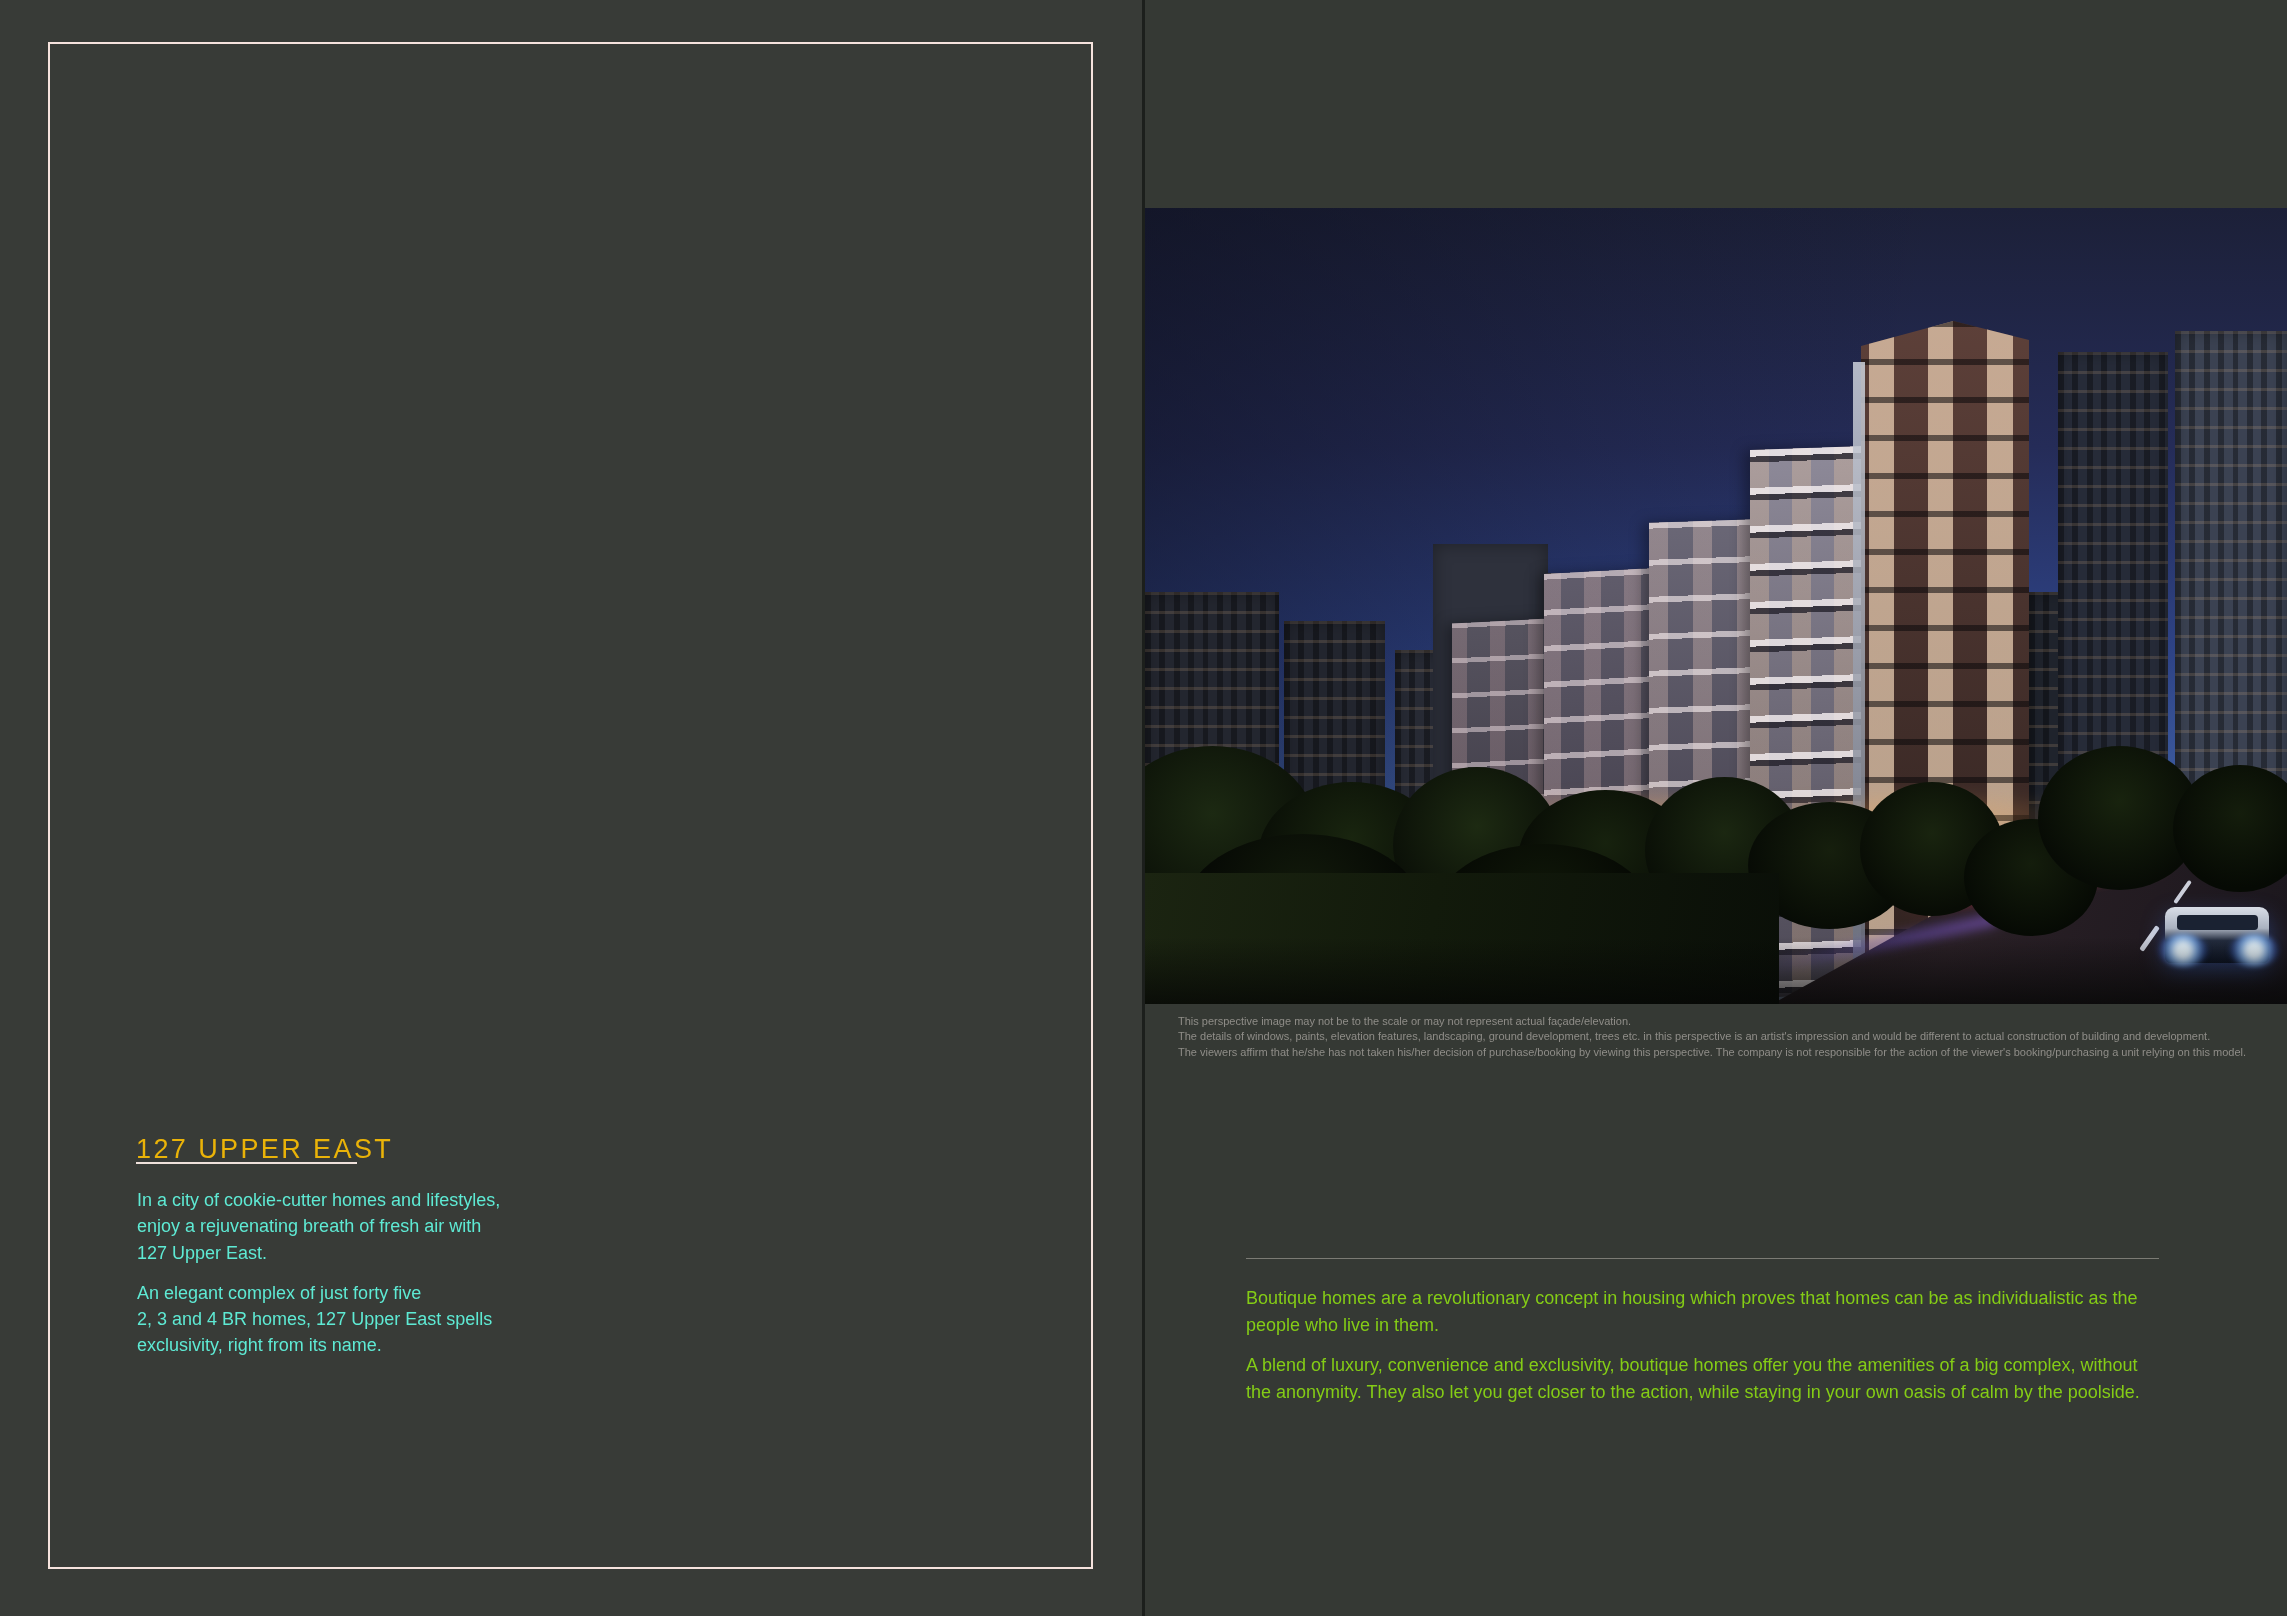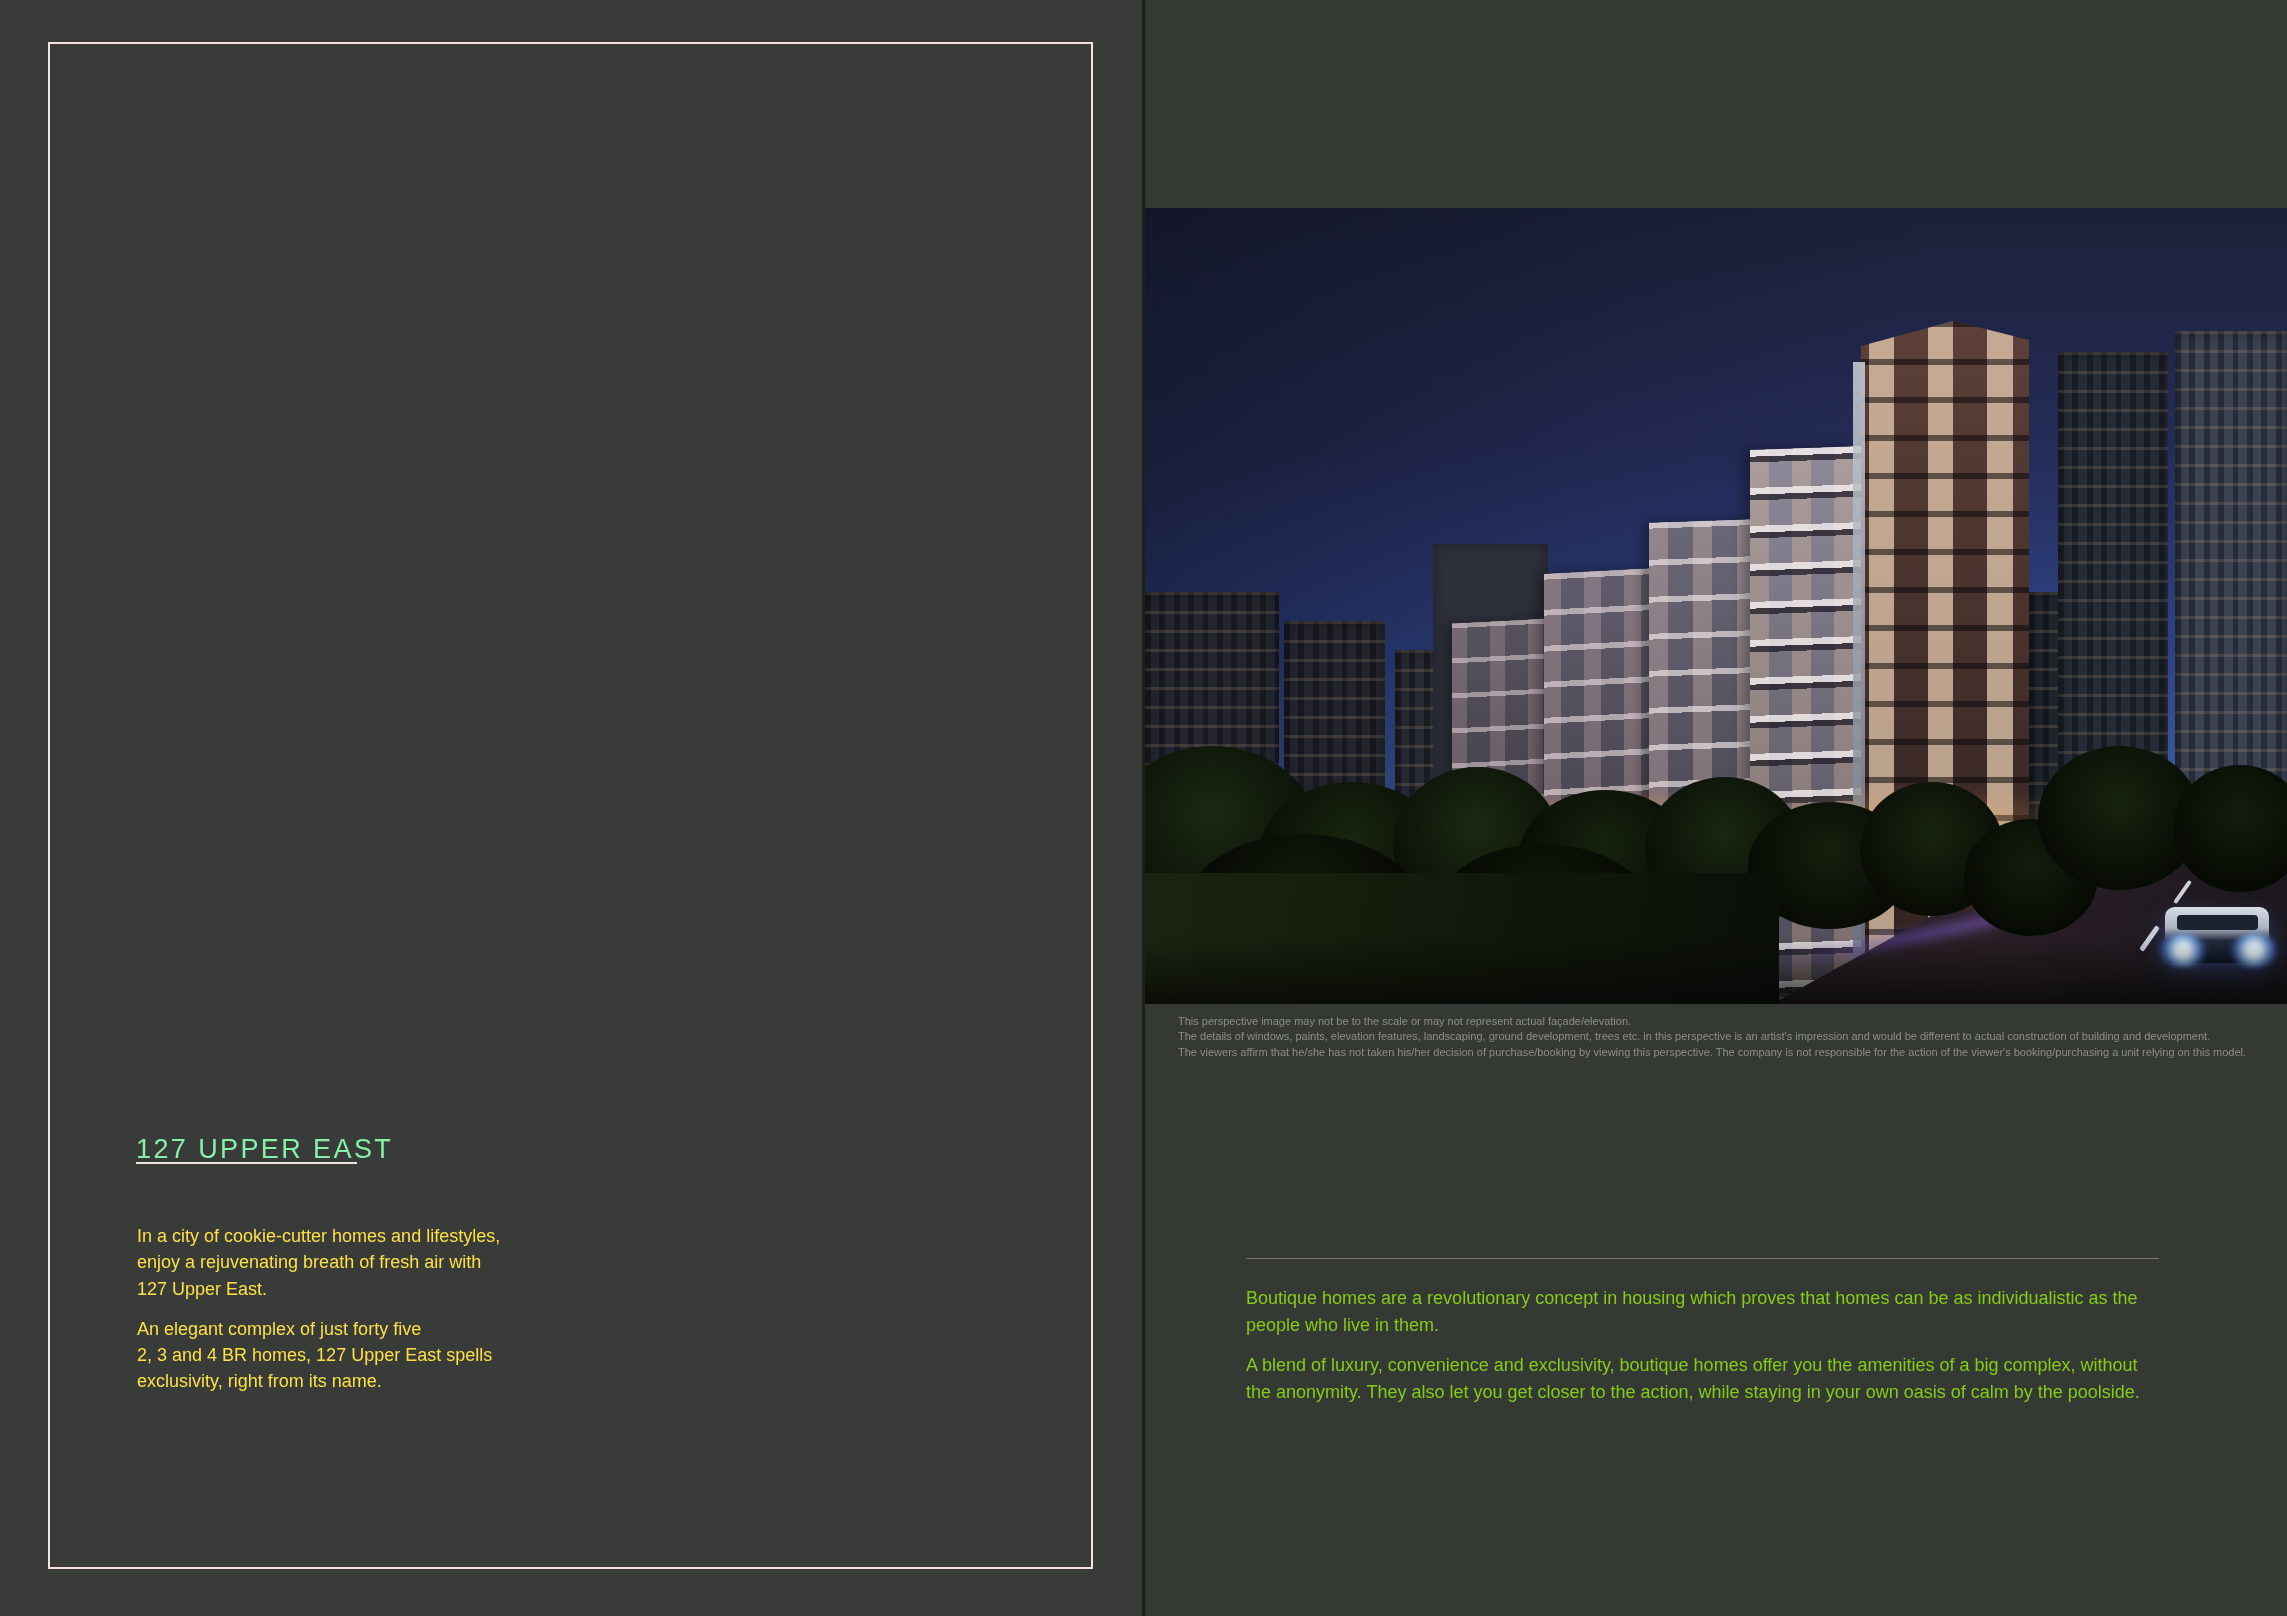--- a/index.html
+++ b/index.html
@@ -14,7 +14,7 @@
   
   .page-left{left:0;top:0;width:1142px;height:1617px;background:#383b37;}
   .frame{left:48px;top:42px;width:1041px;height:1523px;border:2.9px solid #f6e3dd;}
-  .title{left:136px;top:1116px;font-size:27px;letter-spacing:2.4px;color:#86efac;font-weight:normal;}
+  .title{left:136px;top:1116px;font-size:27px;letter-spacing:2.4px;color:#eab308;font-weight:normal;}
   .title-rule{left:136px;top:1162px;width:221px;height:1.9px;background:#efe1db;}
   .left-copy{left:137px;top:1187px;width:538px;font-size:18px;line-height:26.4px;color:#fde047;margin-top:36px;}
   .left-copy p{margin:0 0 13.4px 0;}

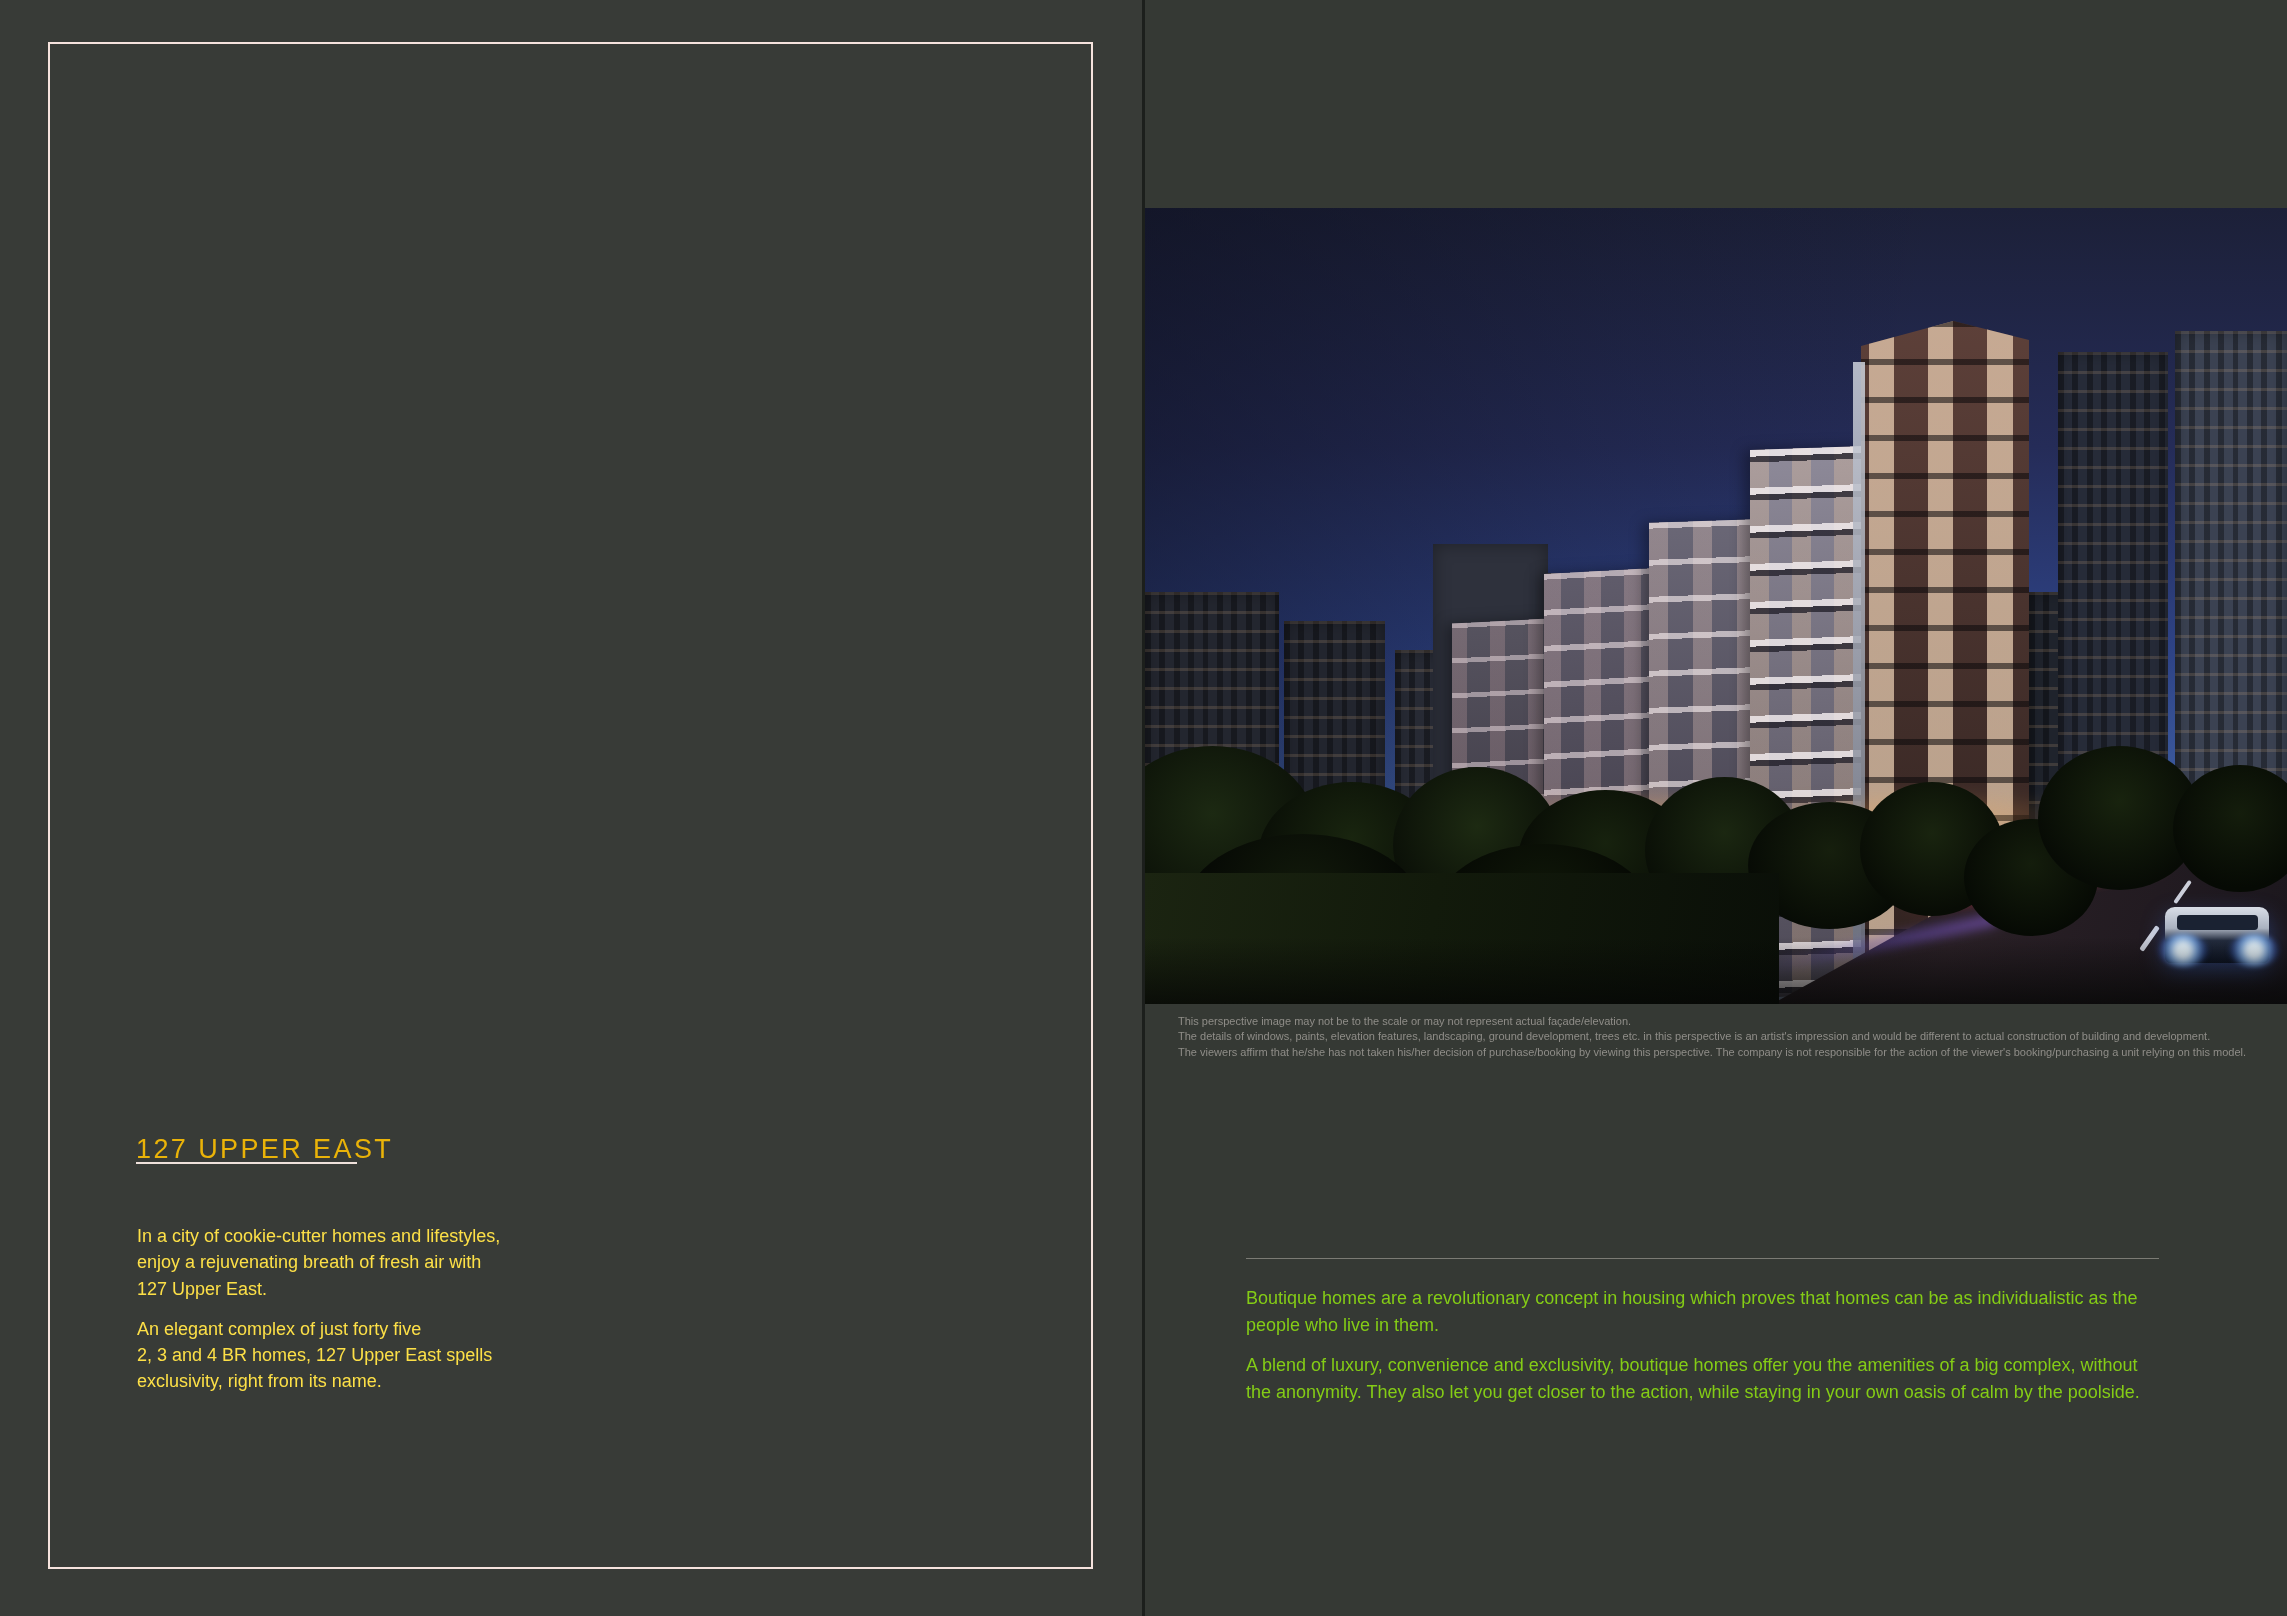--- a/index.html
+++ b/index.html
@@ -16,7 +16,7 @@
   .frame{left:48px;top:42px;width:1041px;height:1523px;border:2.9px solid #f6e3dd;}
   .title{left:136px;top:1116px;font-size:27px;letter-spacing:2.4px;color:#eab308;font-weight:normal;}
   .title-rule{left:136px;top:1162px;width:221px;height:1.9px;background:#efe1db;}
-  .left-copy{left:137px;top:1187px;width:538px;font-size:18px;line-height:26.4px;color:#fde047;margin-top:36px;}
+  .left-copy{left:137px;top:1187px;width:538px;font-size:18px;line-height:26.4px;color:#5eead4;}
   .left-copy p{margin:0 0 13.4px 0;}
 
   

